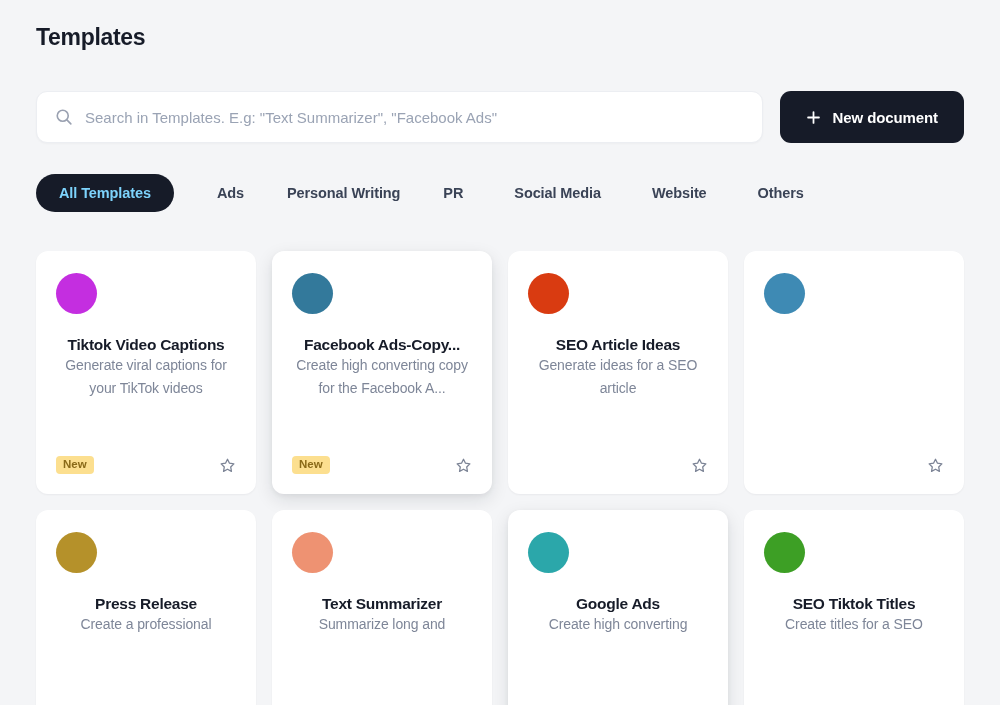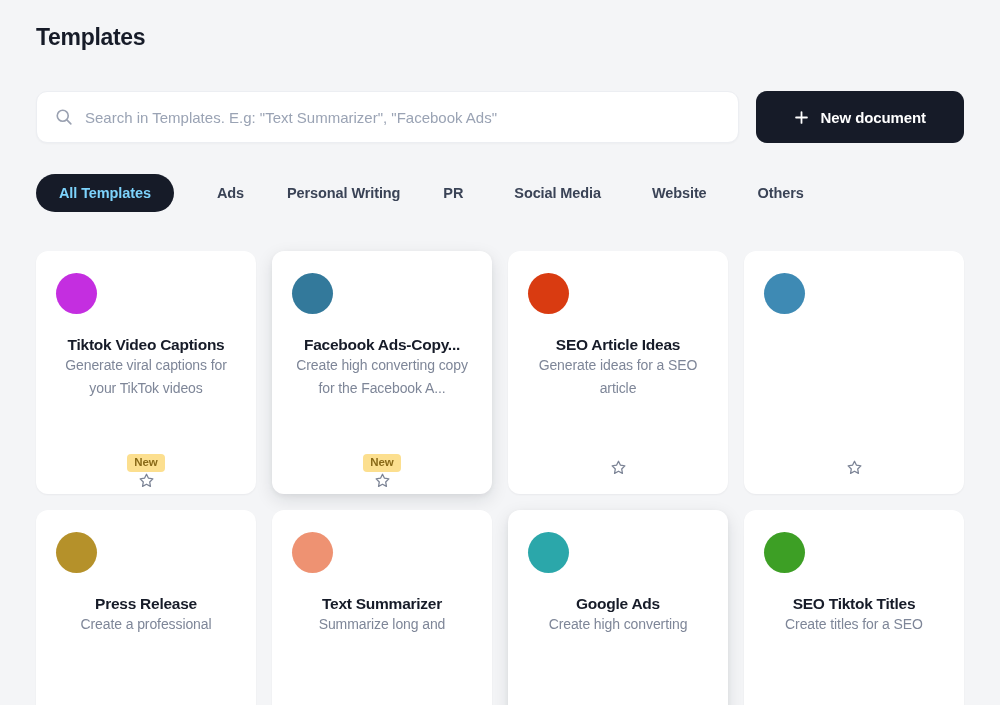--- a/index.html
+++ b/index.html
@@ -77,7 +77,7 @@
   .new-doc-btn {
     flex: 0 0 auto;
     height: 52px;
-    padding: 0 38px;
+    padding: 0 26px;
     background: #161b28;
     color: #ffffff;
     border: 0;

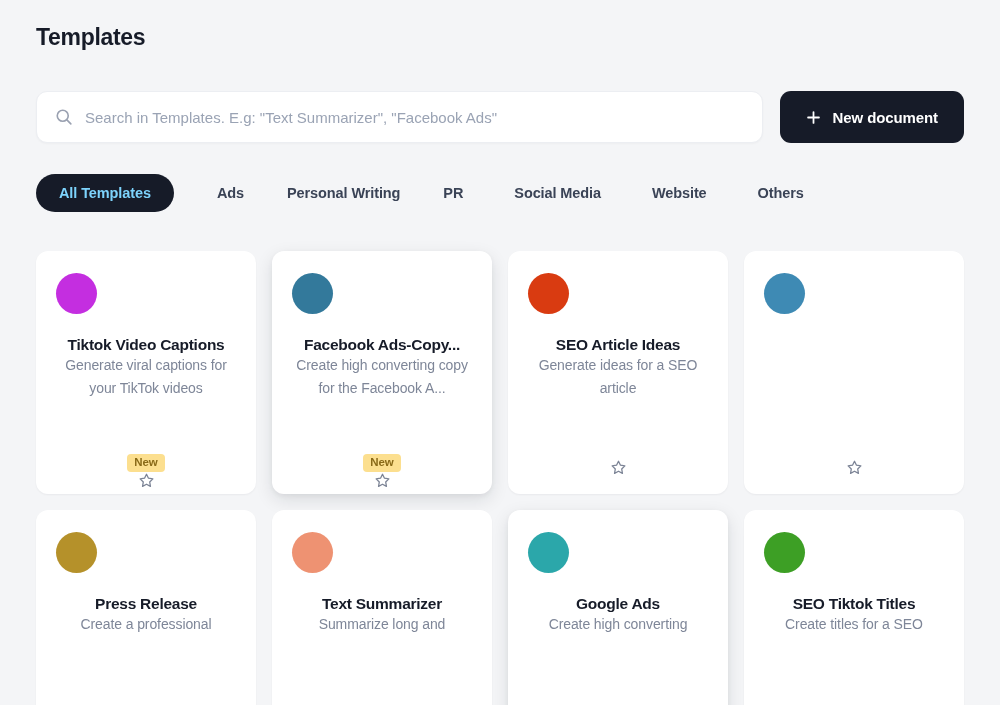--- a/index.html
+++ b/index.html
@@ -182,7 +182,6 @@
     align-items: center;
     justify-content: space-between;
     height: 22px;
-    flex-direction: column;
   }
 
   .badge-new {

